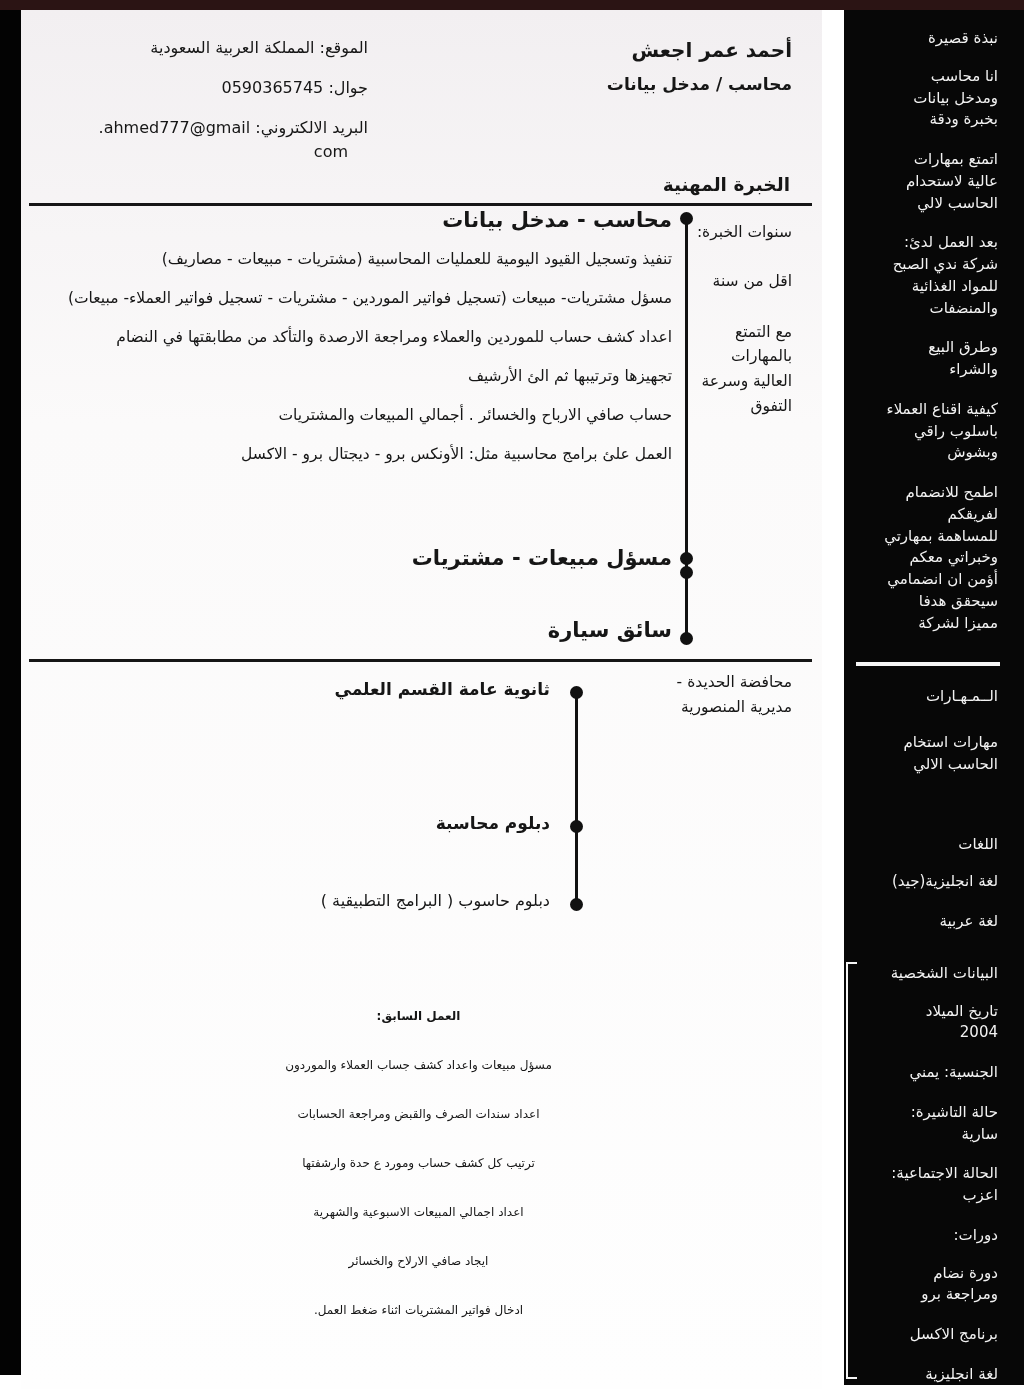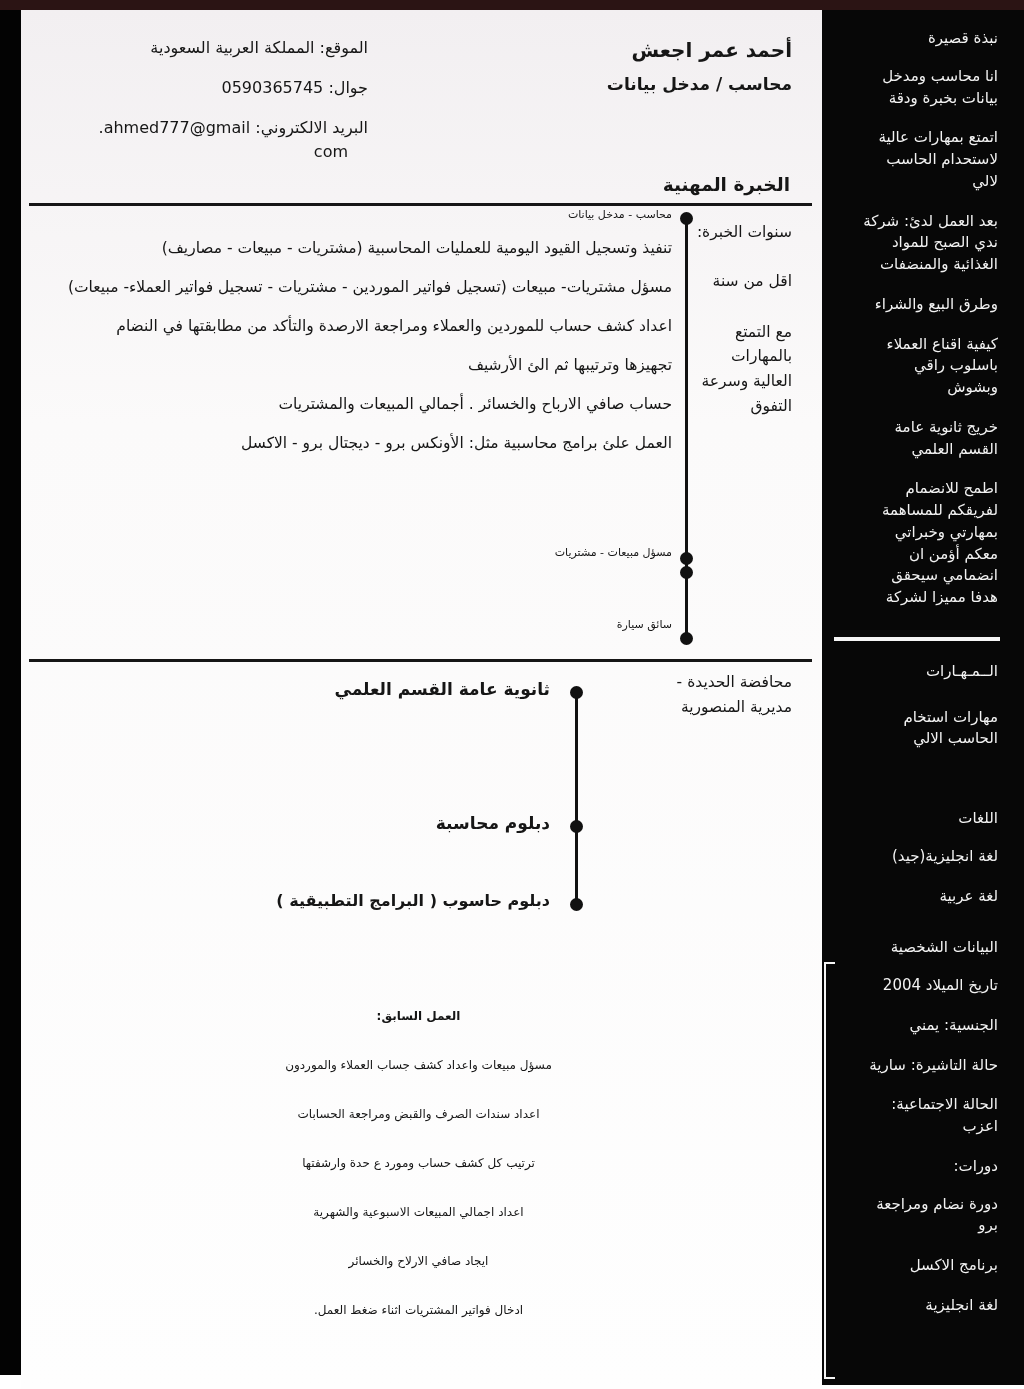--- a/index.html
+++ b/index.html
@@ -13,7 +13,7 @@
   .topbar{position:absolute;top:0;left:0;right:0;height:10px;background:#2b1414;}
   .left-strip{position:absolute;top:10px;left:0;width:21px;bottom:14px;background:#030303;}
   .sidebar{
-    position:absolute;top:10px;right:0;width:202px;bottom:4px;
+    position:absolute;top:10px;right:0;width:180px;bottom:4px;
     background:#070707;color:#f2f2f2;box-sizing:border-box;
     padding:10px 26px 0 40px;font-size:15px;line-height:1.45;text-align:right;
   }

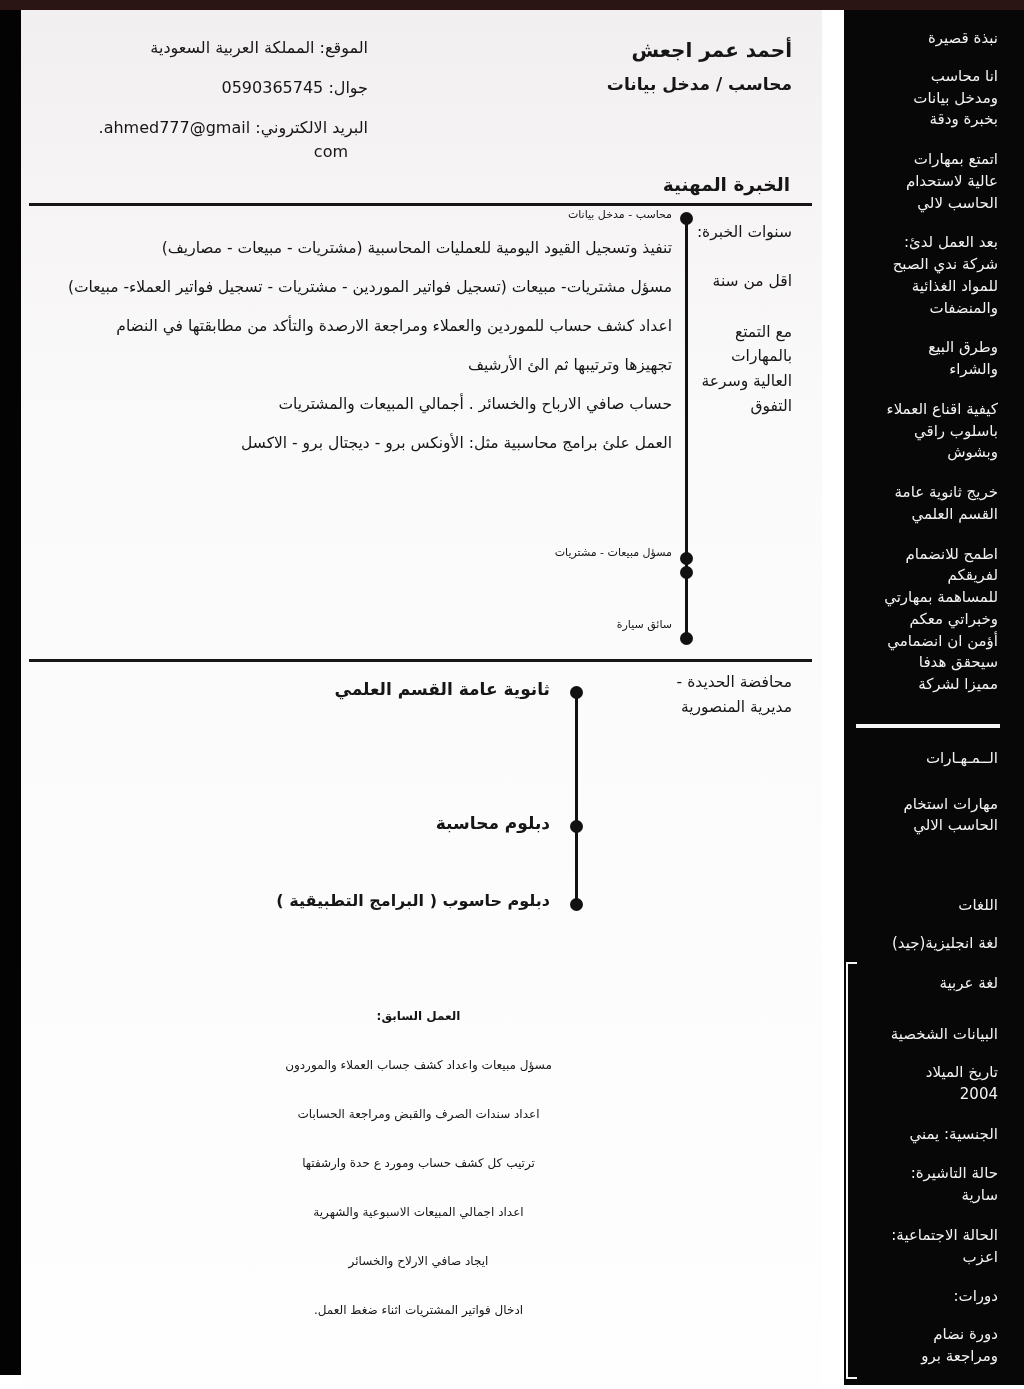--- a/index.html
+++ b/index.html
@@ -49,7 +49,7 @@
   .xp-line{top:12px;height:420px;}
   .tl-dot{position:absolute;right:3px;width:13px;height:13px;border-radius:50%;background:#111;}
   .xp-content{flex:1;position:relative;padding-left:8px;}
-  .job-title{font-weight:400;font-size:11px;margin:2px 0 0;}
+  .job-title{font-weight:700;font-size:21px;margin:2px 0 0;}
   .xp-detail{margin:15px 0 0;font-size:15.5px;line-height:1.55;}
   .job-abs{position:absolute;right:0;margin:0;}
   

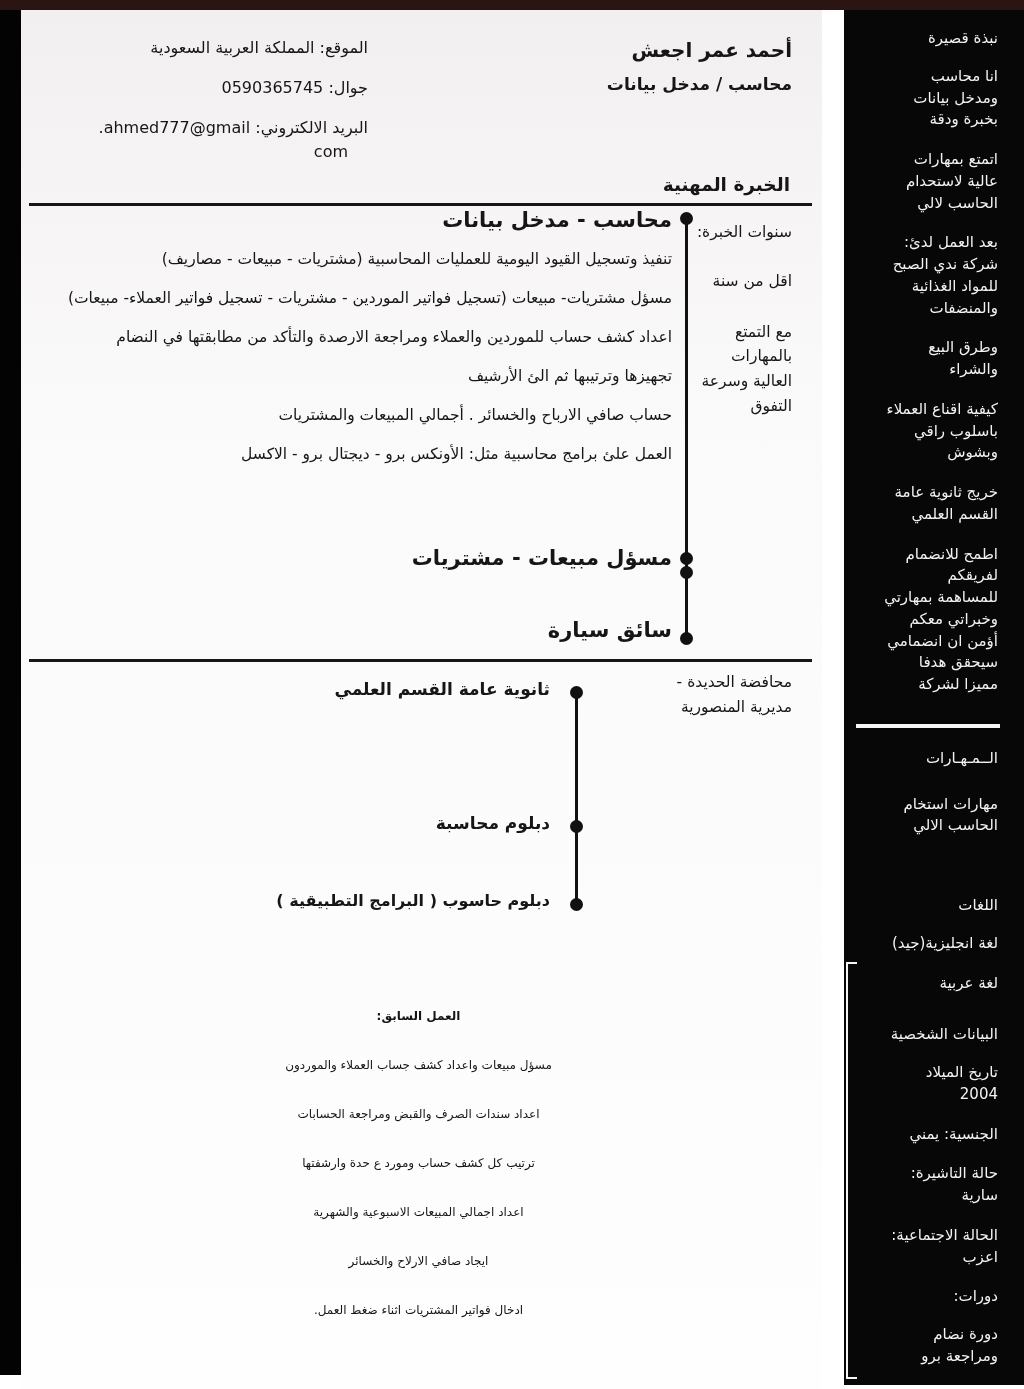--- a/index.html
+++ b/index.html
@@ -156,7 +156,6 @@
   <p class="sb-p">بعد العمل لدئ: شركة ندي الصبح للمواد الغذائية والمنضفات</p>
   <p class="sb-p">وطرق البيع والشراء</p>
   <p class="sb-p">كيفية اقناع العملاء باسلوب راقي وبشوش</p>
-  <p class="sb-p">خريج ثانوية عامة القسم العلمي</p>
   <p class="sb-p" style="margin-bottom:0;">اطمح للانضمام لفريقكم للمساهمة بمهارتي وخبراتي معكم أؤمن ان انضمامي سيحقق هدفا مميزا لشركة</p>
 
   <div class="sb-divider"></div>

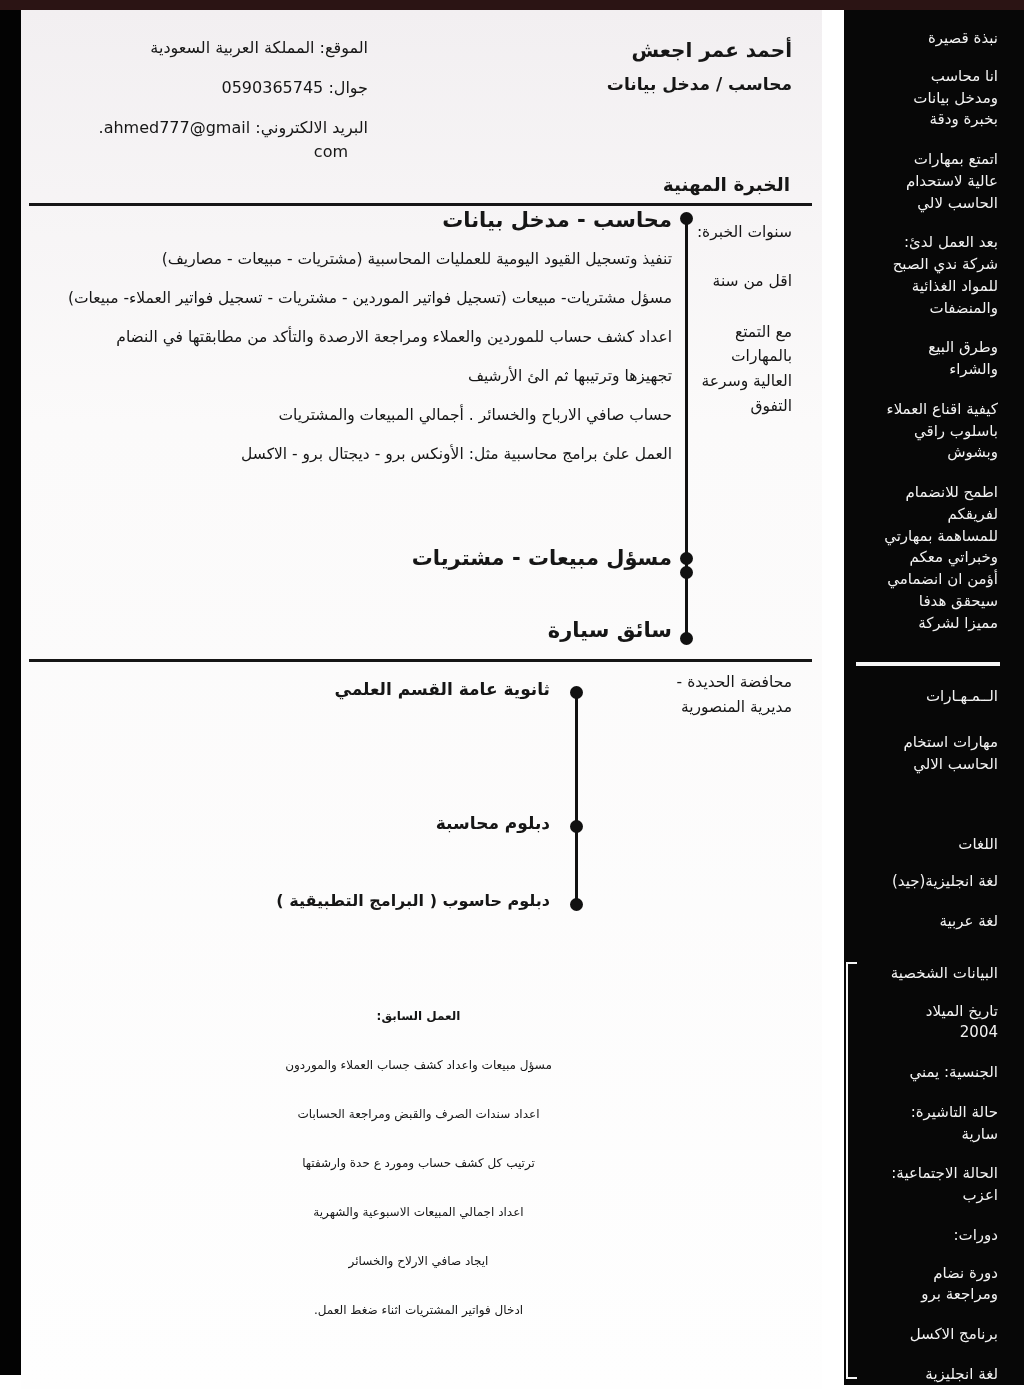--- a/index.html
+++ b/index.html
@@ -58,7 +58,7 @@
   .edu-line{top:30px;height:213px;}
   .edu-content{flex:1;position:relative;}
   .edu-item{position:absolute;right:12px;font-size:17px;font-weight:700;margin:0;}
-  .edu-item.regular{font-weight:700;font-size:16px;}
+  .edu-item.regular{font-weight:400;font-size:16px;}
   
   .pw{margin-top:62px;}
   .pw-title{font-weight:700;font-size:17px;margin:0;}

